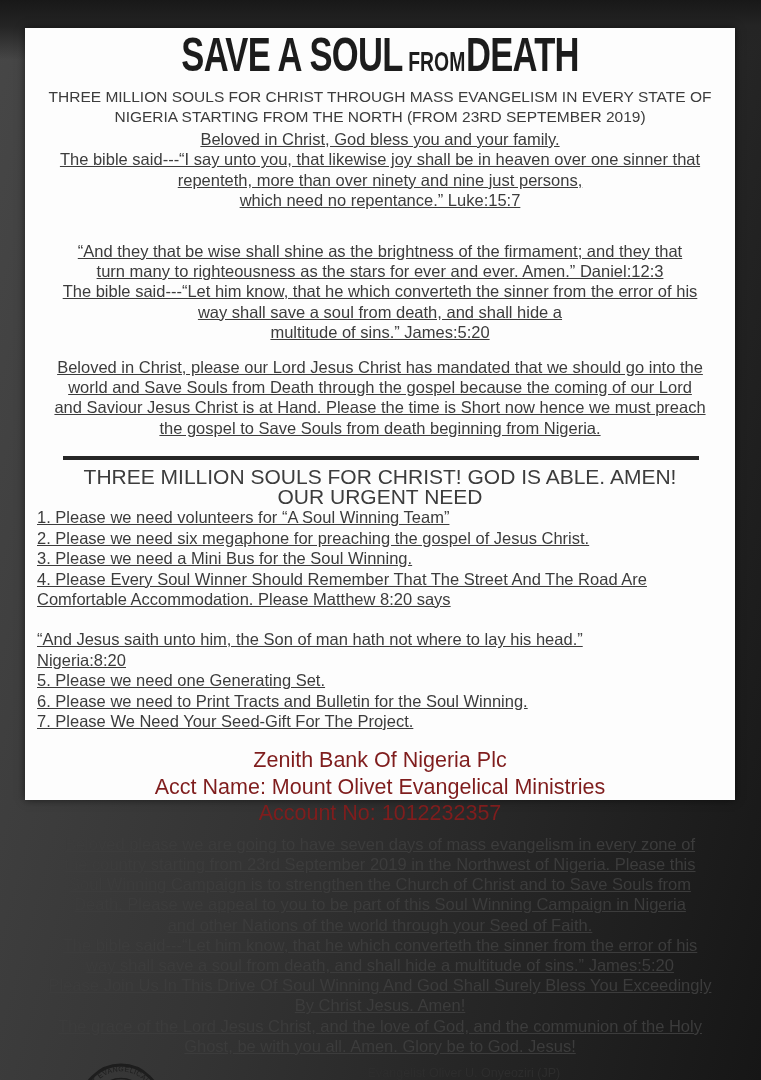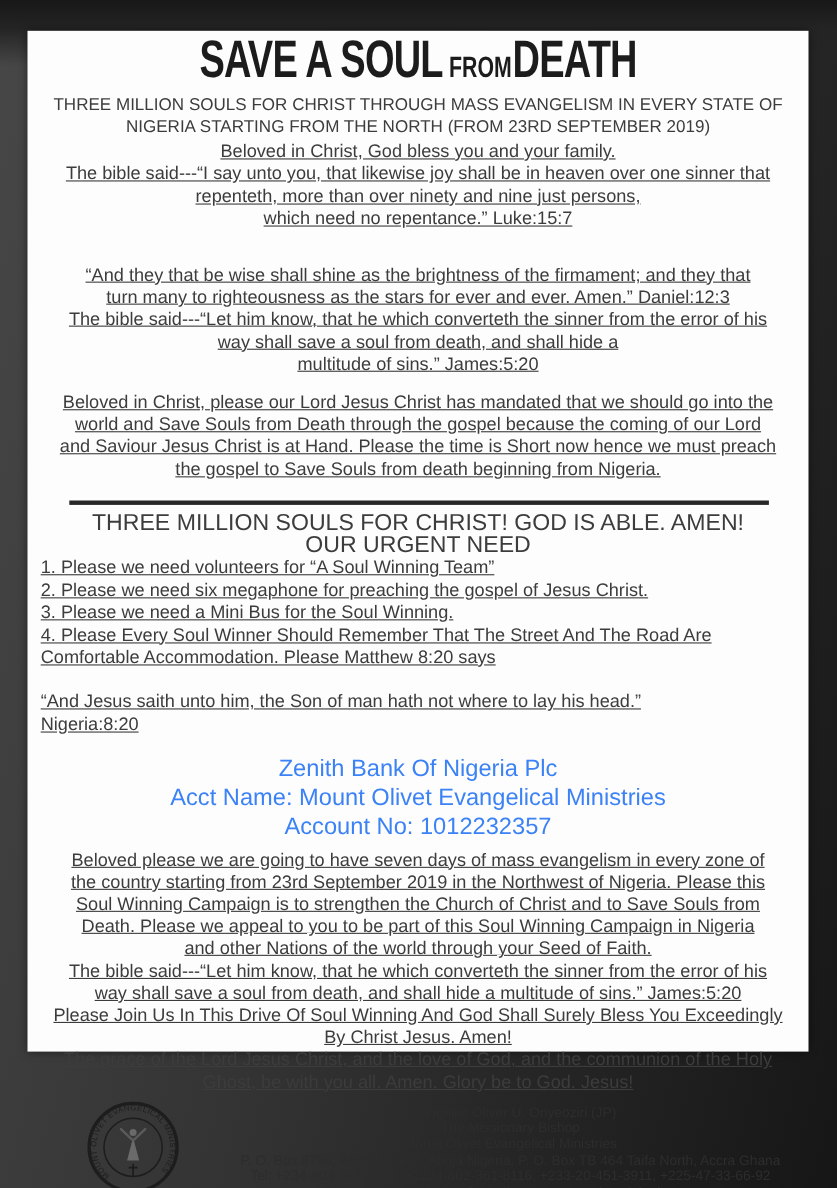--- a/index.html
+++ b/index.html
@@ -11,7 +11,7 @@
     font-family:"Liberation Sans", sans-serif;
   }
   .page {
-    position:absolute; left:25px; top:28px; width:710px; height:928px;
+    position:absolute; left:25px; top:28px; width:710px; height:772px;
     background:#fdfdfd; box-sizing:border-box; padding:4px 12px 0 12px;
     box-shadow:0 0 8px rgba(0,0,0,0.55);
     color:#3c3c3c;

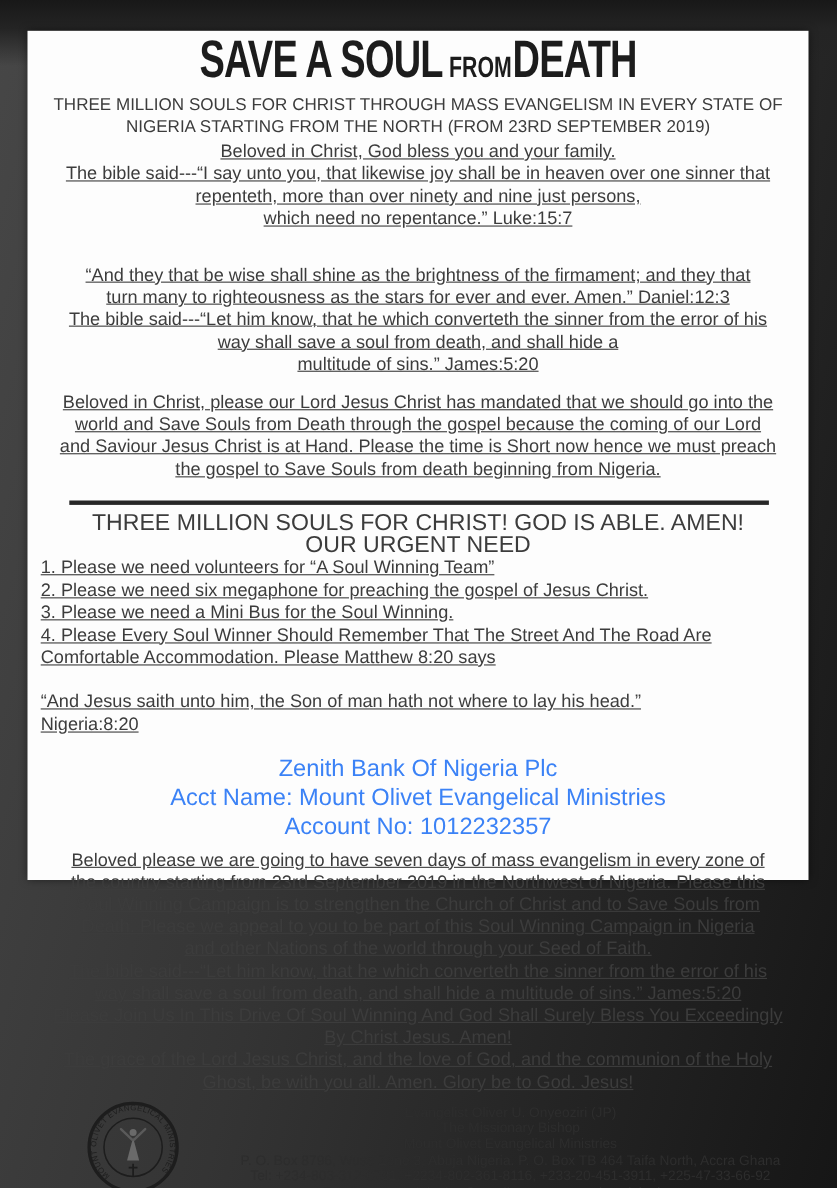--- a/index.html
+++ b/index.html
@@ -80,6 +80,9 @@
   <div class="para left mt-matthew">“And Jesus saith unto him, the Son of man hath not where to lay his head.”
 Nigeria:8:20</div>
 
+  <div class="para left">5. Please we need one Generating Set.
+6. Please we need to Print Tracts and Bulletin for the Soul Winning.
+7. Please We Need Your Seed-Gift For The Project.</div>
 
   <div class="bank">Zenith Bank Of Nigeria Plc
 Acct Name: Mount Olivet Evangelical Ministries

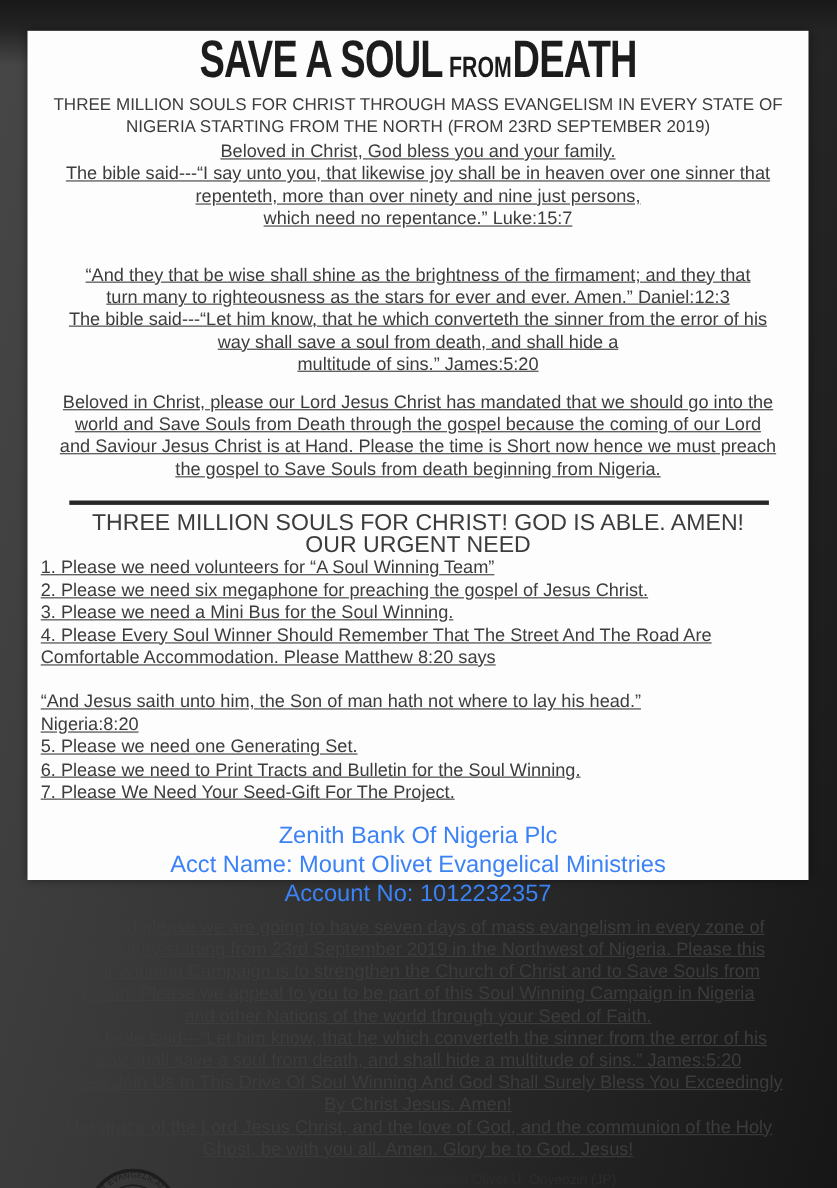--- a/index.html
+++ b/index.html
@@ -32,7 +32,7 @@
   .divider { height:4px; background:#272727; margin:18px 24px 0 26px; }
   .heading-block { text-align:center; font-size:21px; line-height:20px; margin-top:7px; white-space:pre-line; }
   .mt-matthew { margin-top:20px; }
-  .bank { text-align:center; font-size:21.5px; line-height:26.5px; margin-top:16px; color:#3b82f6; white-space:pre-line; }
+  .bank { text-align:center; font-size:21.5px; line-height:26.5px; margin-top:16px; color:#7f1d1d; white-space:pre-line; }
   .mt-campaign { margin-top:7px; line-height:20.2px; }
   .footer { display:flex; margin-top:2px; }
   .logo-block { width:168px; flex:none; text-align:center; padding-top:2px; }

